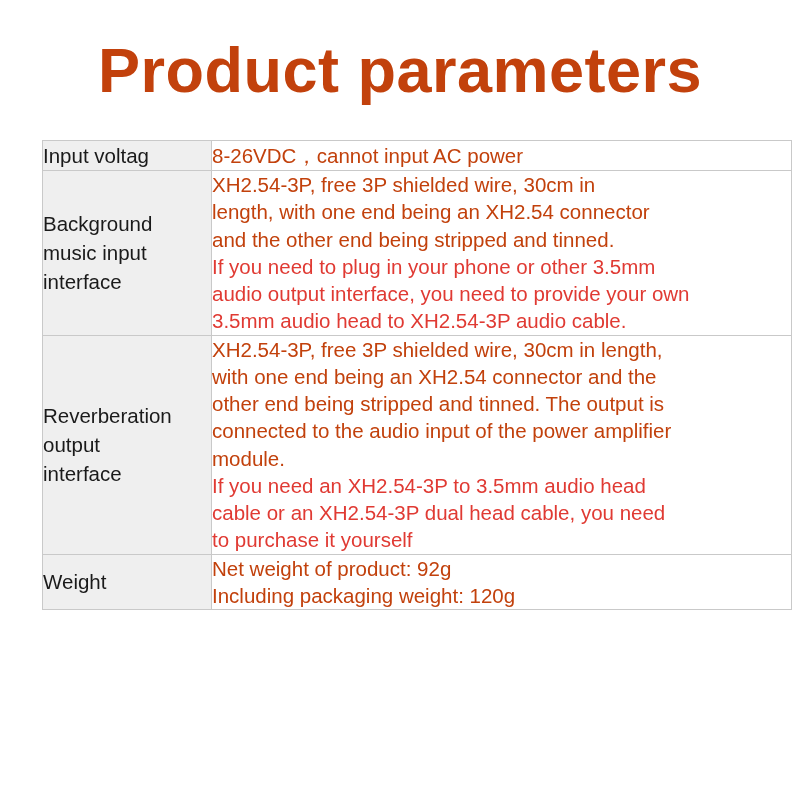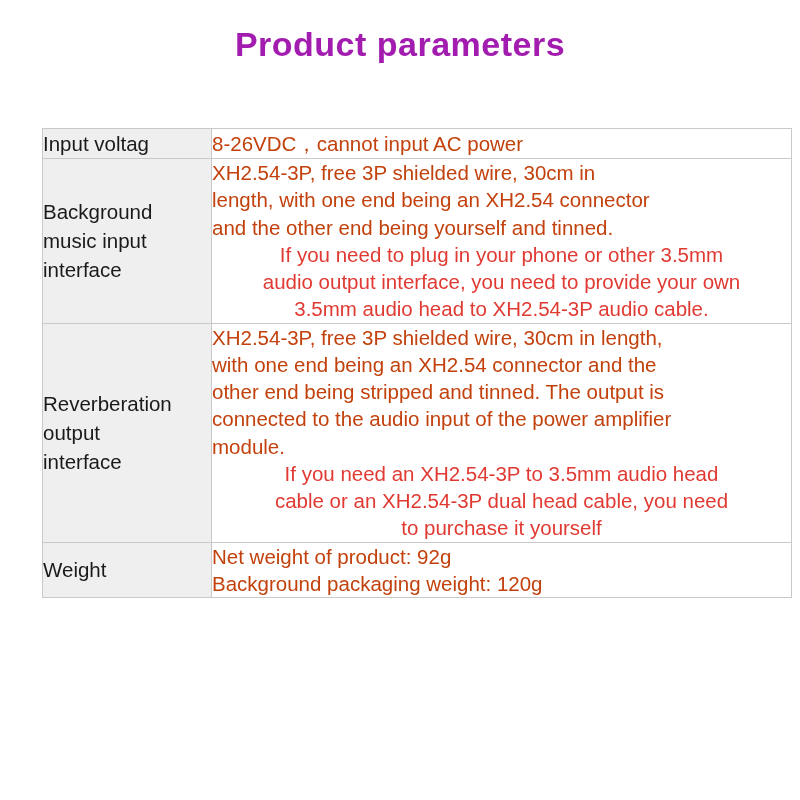--- a/index.html
+++ b/index.html
@@ -23,13 +23,13 @@
 
   #page-title {
     text-align: center;
-    color: #a21caf;
-    font-size: 34px;
+    color: #c2410c;
+    font-size: 63px;
     font-weight: bold;
     letter-spacing: 0.5px;
     line-height: 1;
     padding-top: 27px;
-    margin: 0;
+    margin: 12px;
     font-family: "Liberation Sans", sans-serif;
   }
 

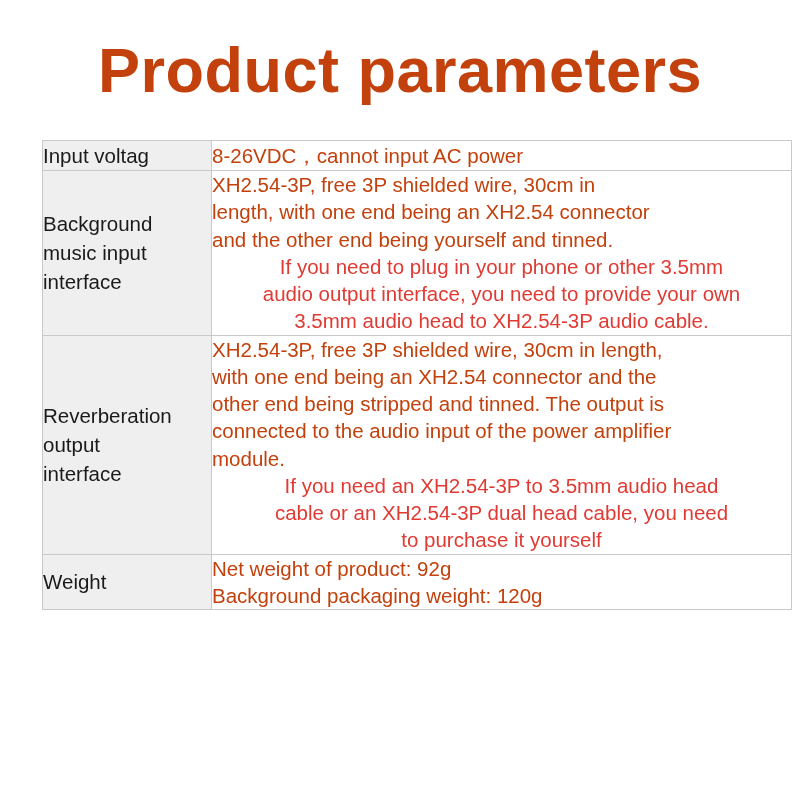--- a/index.html
+++ b/index.html
@@ -109,7 +109,7 @@
           <td class="param-value">
             <span class="val-black">XH2.54-3P, free 3P shielded wire, 30cm in
 length, with one end being an XH2.54 connector
-and the other end being yourself and tinned.</span>
+and the other end being stripped and tinned.</span>
             <span class="val-red">If you need to plug in your phone or other 3.5mm
 audio output interface, you need to provide your own
 3.5mm audio head to XH2.54-3P audio cable.</span>

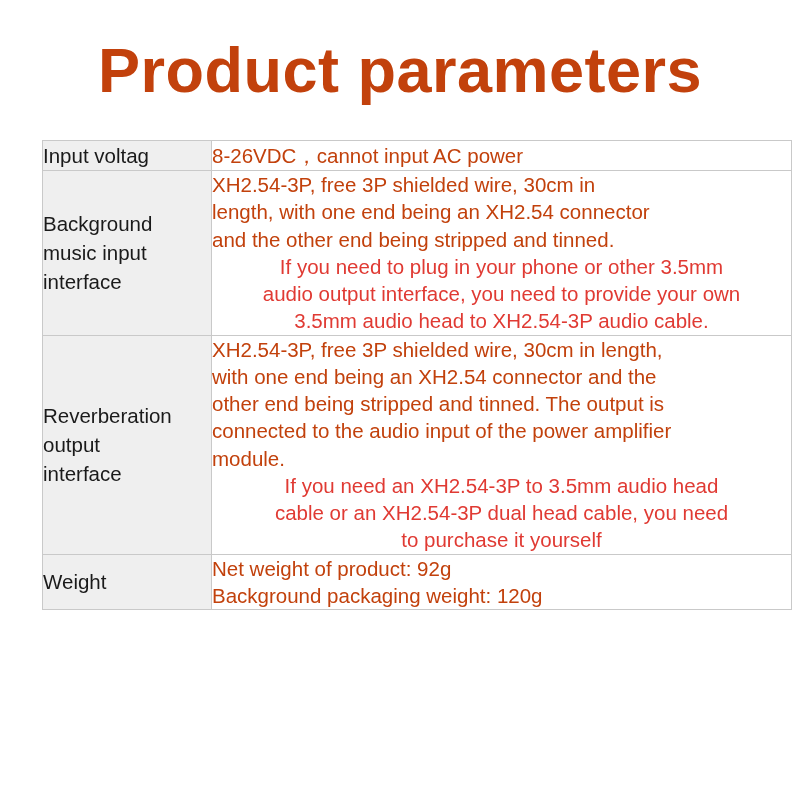--- a/index.html
+++ b/index.html
@@ -81,7 +81,6 @@
     color: #e03a33;
     white-space: pre-line;
     display: block;
-    text-align: center;
   }
 </style>
 </head>

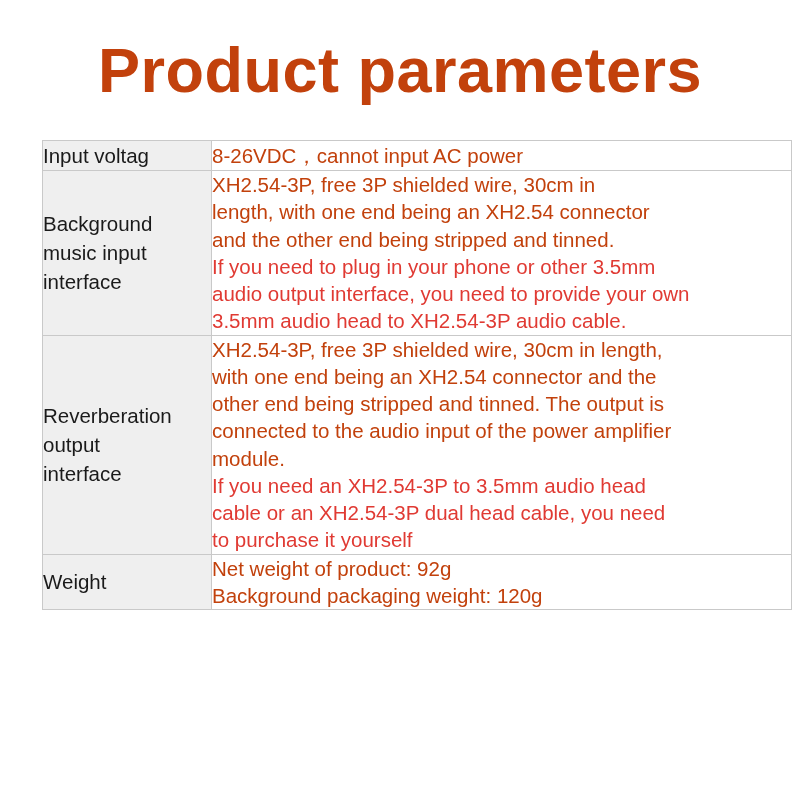--- a/index.html
+++ b/index.html
@@ -138,7 +138,7 @@
           <td class="param-label">Weight</td>
           <td class="param-value">
             <span class="val-black">Net weight of product: 92g
-Background packaging weight: 120g</span>
+Including packaging weight: 120g</span>
           </td>
         </tr>
 

